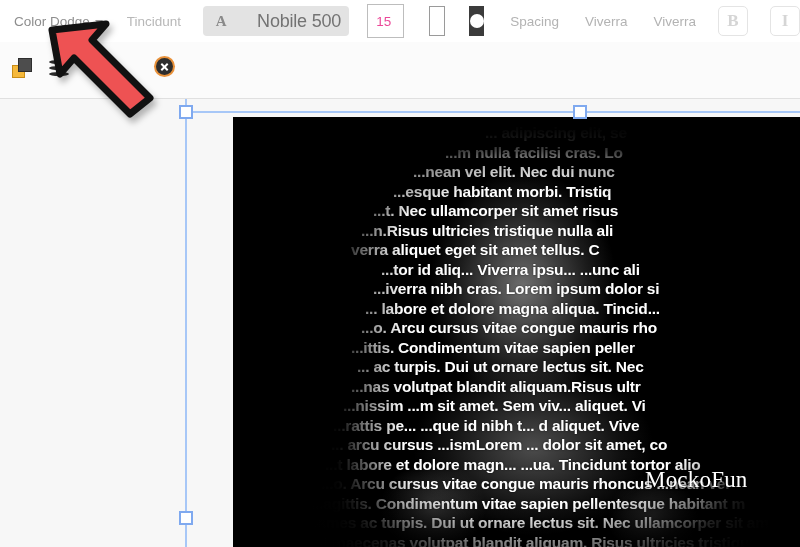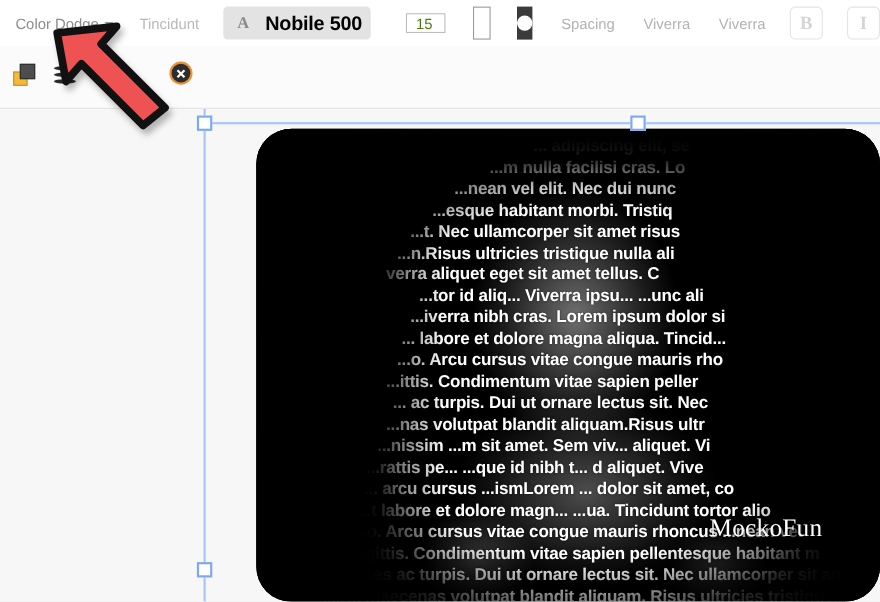--- a/index.html
+++ b/index.html
@@ -61,8 +61,8 @@
     font-family: "Liberation Serif", serif;
   }
   .font-name {
-    color: #000000; font-size: 18px; font-weight: 700;
-    margin-left: 10px; white-space: nowrap;
+    color: #737373; font-size: 18px; font-weight: 400;
+    margin-left: 26px; white-space: nowrap;
     letter-spacing: -0.2px;
   }
   .size-field {

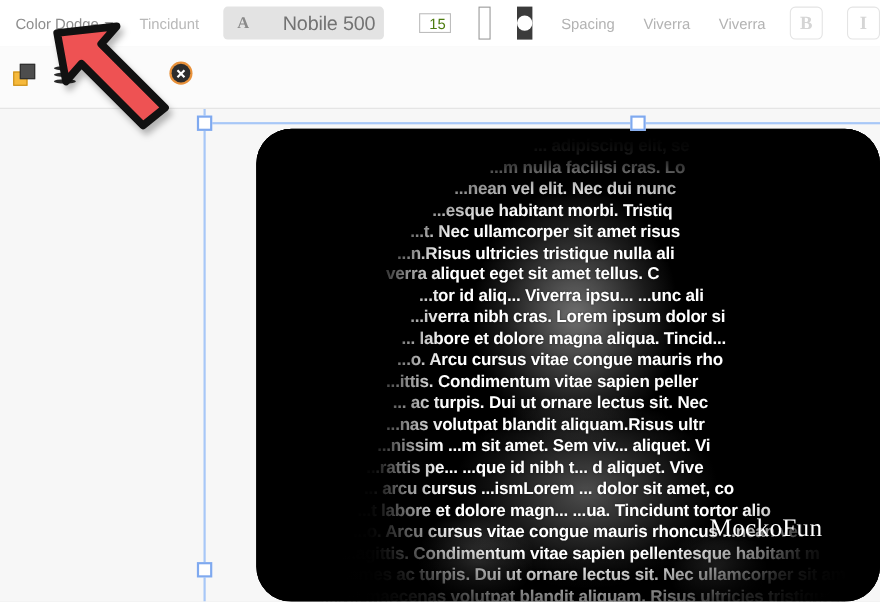--- a/index.html
+++ b/index.html
@@ -66,14 +66,14 @@
     letter-spacing: -0.2px;
   }
   .size-field {
-    margin-left: 32px;
-    width: 64px; height: 18px;
+    margin-left: 18px;
+    width: 64px; height: 34px;
     background: #ffffff;
     border: 1px solid #bdbdbd;
     box-sizing: border-box;
     display: flex; align-items: center;
     padding-left: 8px;
-    color: #4d7c0f; font-size: 13.5px;
+    color: #ec4899; font-size: 13.5px;
     cursor: text;
   }
   .color-swatch {

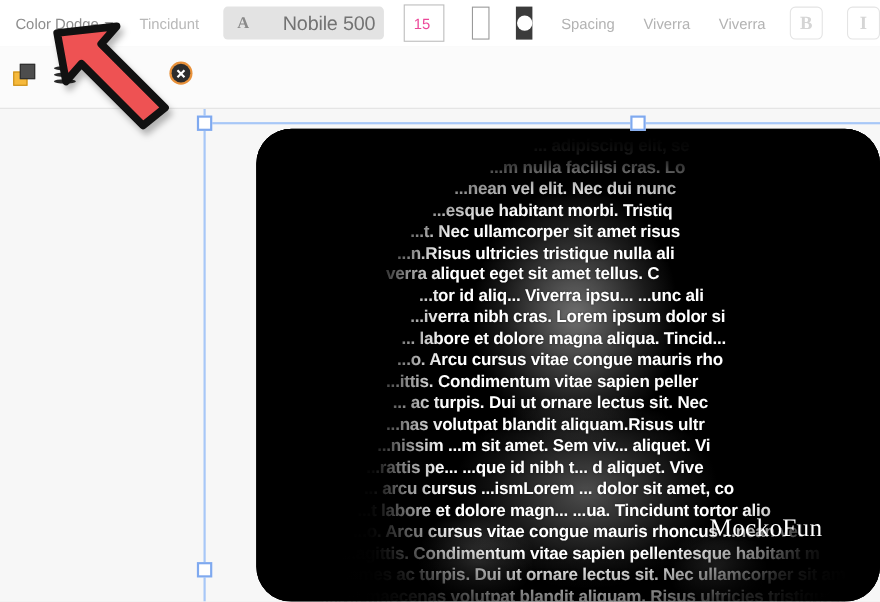--- a/index.html
+++ b/index.html
@@ -209,7 +209,6 @@
     width: 567px; height: 430px;
     background: #000000;
     overflow: hidden;
-    border-radius: 32px;
   }
   
   .portrait-glow {

